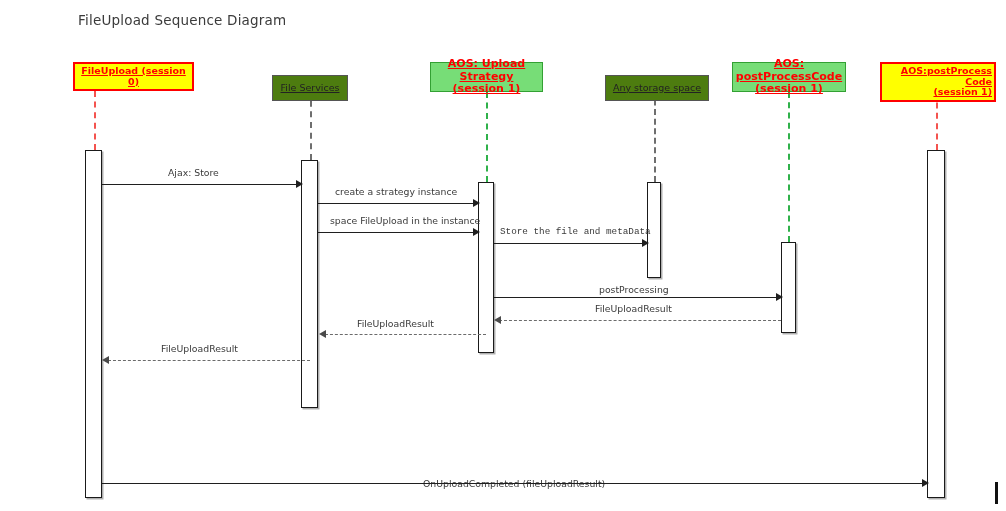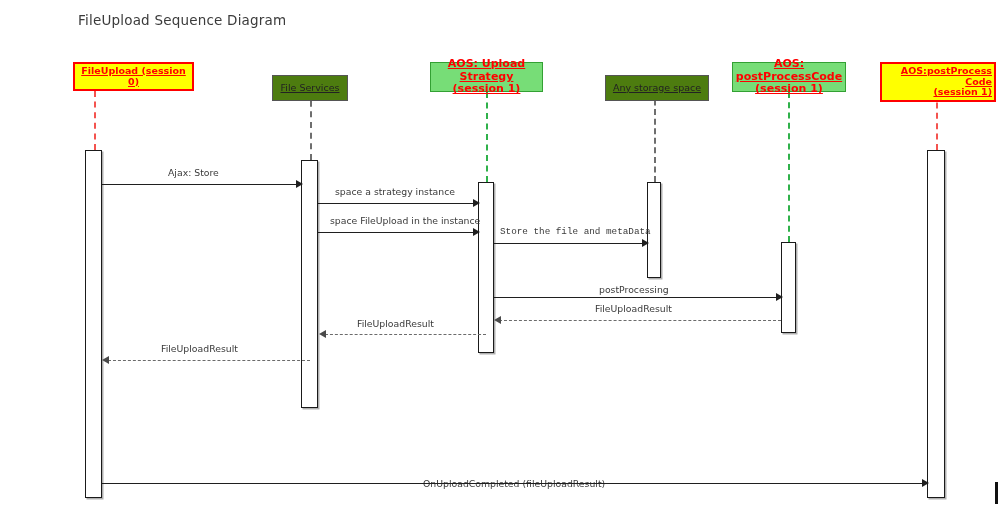--- a/index.html
+++ b/index.html
@@ -182,7 +182,7 @@
   <div class="msg-line" style="left:102px; top:184px; width:199px;"></div>
   <div class="arrow-head arrow-right" style="left:296px; top:180px;"></div>
 
-  <div class="msg-label" style="left:335px; top:186px;">space a strategy instance</div>
+  <div class="msg-label" style="left:335px; top:186px;">create a strategy instance</div>
   <div class="msg-line" style="left:318px; top:203px; width:160px;"></div>
   <div class="arrow-head arrow-right" style="left:473px; top:199px;"></div>
 

